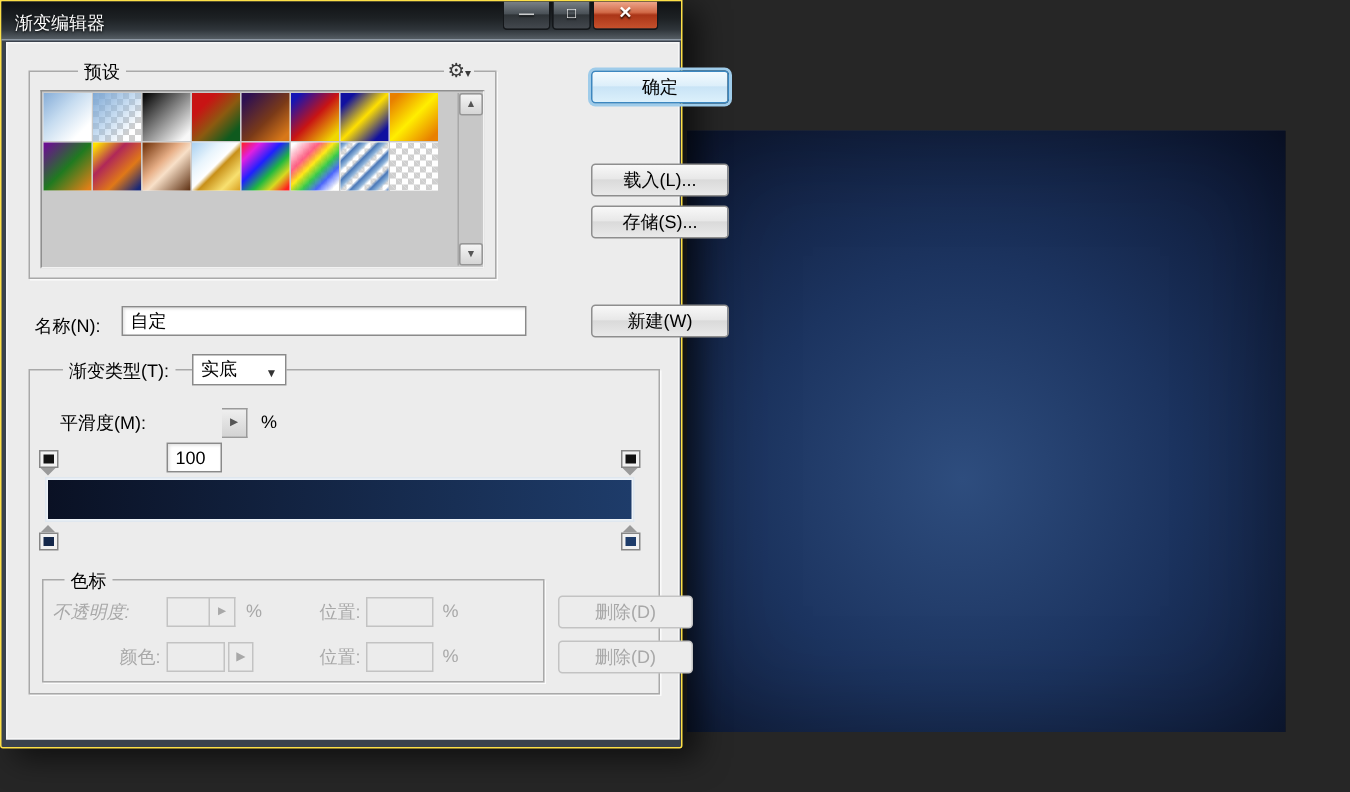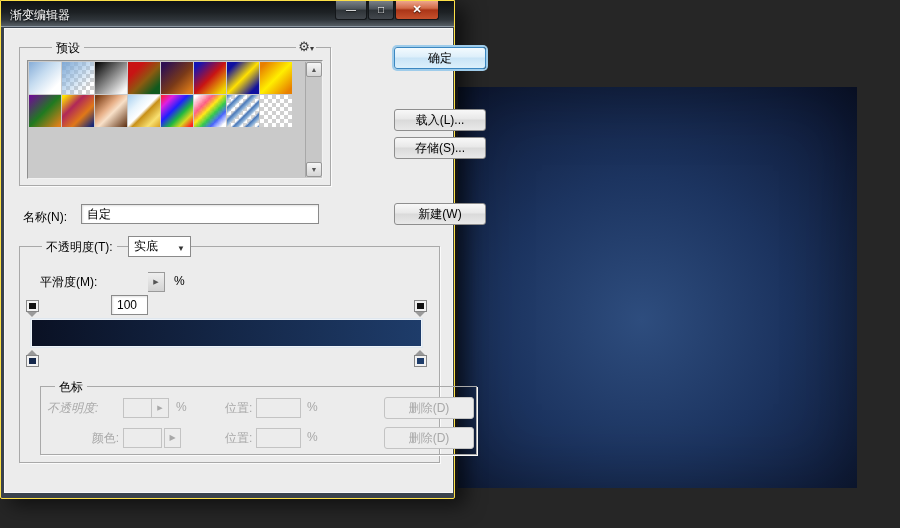--- a/index.html
+++ b/index.html
@@ -200,7 +200,7 @@
       <div class="btn" style="left:342px;top:109px;width:92px;">存储(S)...</div>
 
       <span class="lbl" style="left:19px;top:181px;">名称(N):</span>
-      <div class="input" style="left:77px;top:176px;width:238px;height:20px;">自定</div>
+      <div class="input" style="left:77px;top:176px;width:270px;height:20px;">自定</div>
       <div class="btn" style="left:342px;top:175px;width:92px;">新建(W)</div>
 
       <div class="groupbox" style="left:15px;top:218px;width:421px;height:217px;">

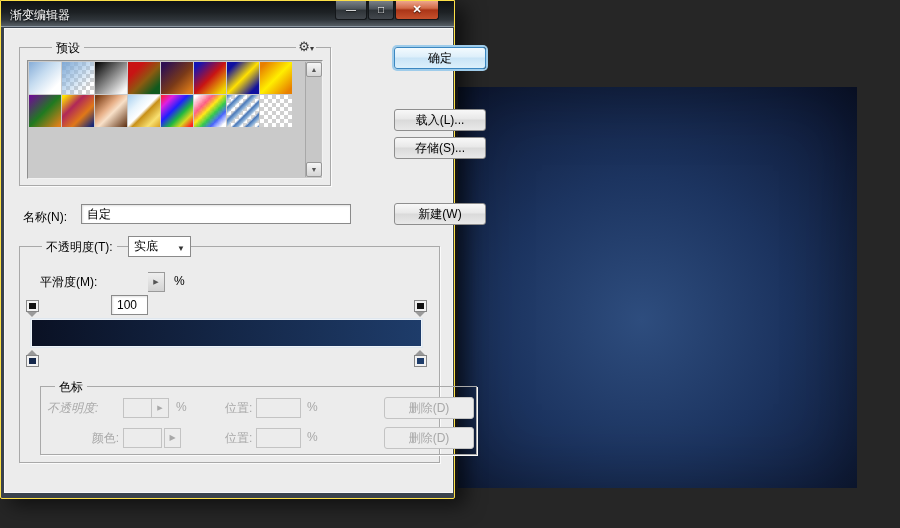--- a/index.html
+++ b/index.html
@@ -205,7 +205,7 @@
 
       <div class="groupbox" style="left:15px;top:218px;width:421px;height:217px;">
 
-        <span class="group-label" style="left:22px;top:-8px;">不透明度(T):</span>
+        <span class="group-label" style="left:22px;top:-8px;">渐变类型(T):</span>
         <div class="input" style="left:108px;top:-11px;width:63px;height:21px;box-shadow:none;">
           <span>实底</span>
           <span style="position:absolute;right:5px;top:3px;font-size:8px;color:#333;">▼</span>

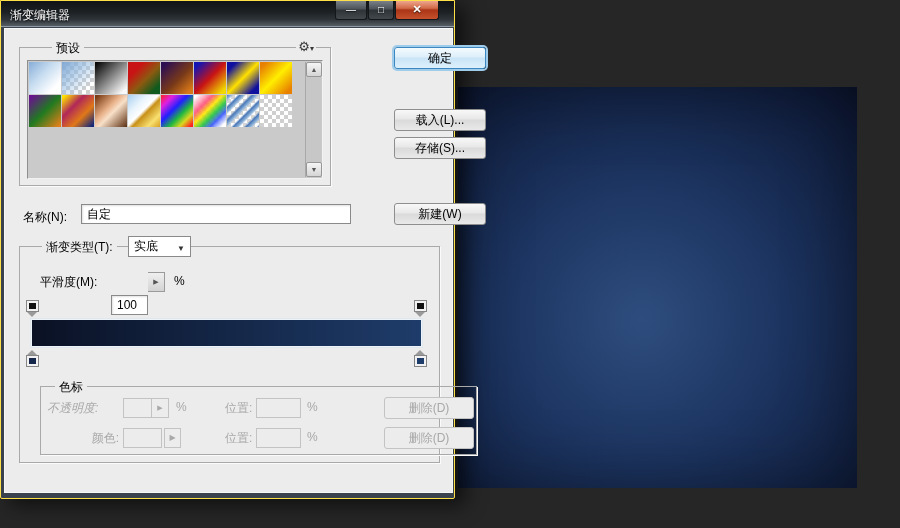--- a/index.html
+++ b/index.html
@@ -248,7 +248,7 @@
             </div>
         </div>
 
-        <div class="groupbox" style="left:20px;top:139px;width:437px;height:69px;">
+        <div class="groupbox" style="left:8px;top:139px;width:335px;height:69px;">
           <span class="group-label" style="left:14px;">色标</span>
 
           <span class="lbl dis" style="left:6px;top:13px;width:72px;font-style:italic;">不透明度:</span>

